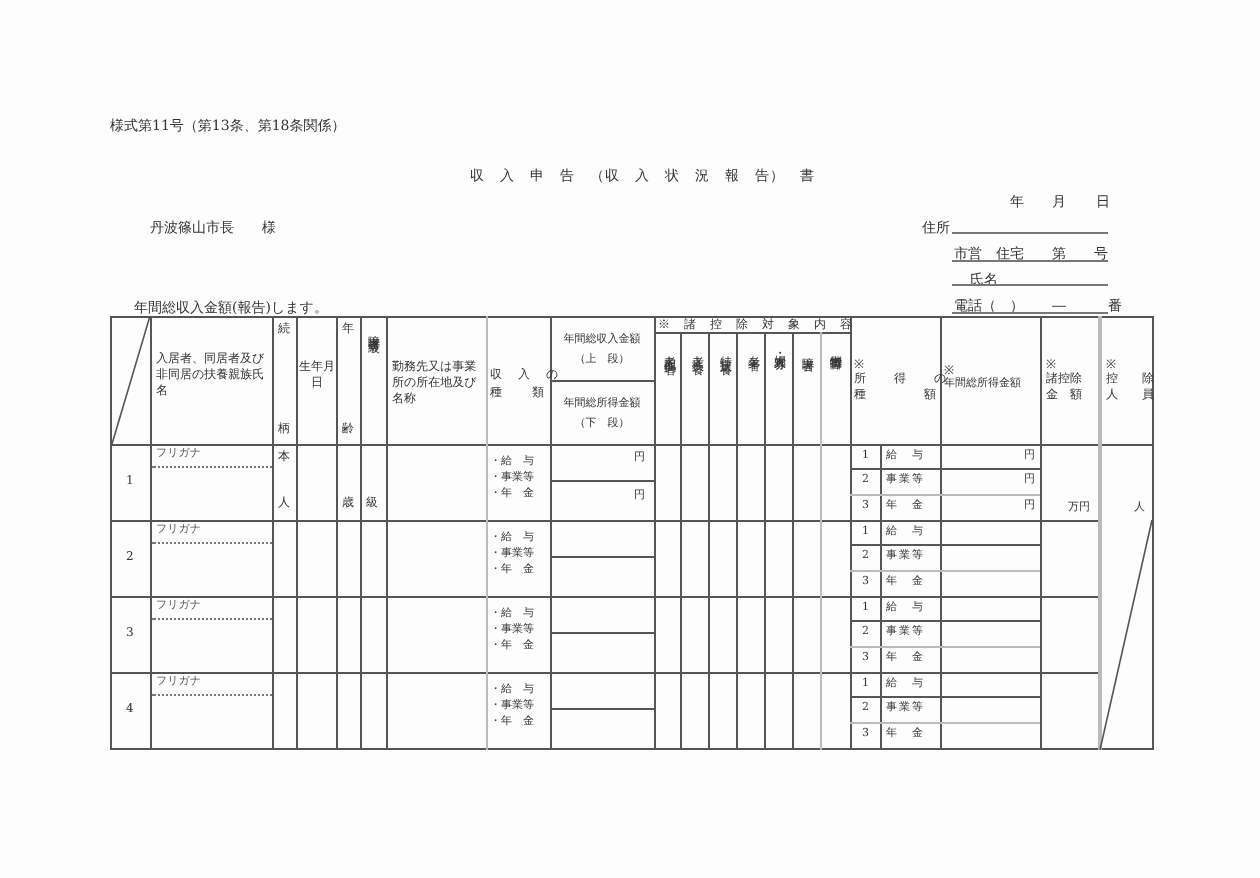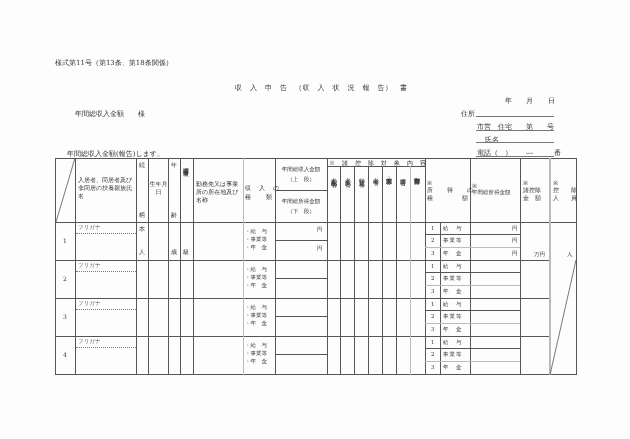--- a/index.html
+++ b/index.html
@@ -27,7 +27,7 @@
 <div class="t s7" style="left:526px;top:98px;">月</div>
 <div class="t s7" style="left:548px;top:98px;">日</div>
 
-<div class="t s7" style="left:75px;top:111px;">年間総収入金額　　様</div>
+<div class="t s7" style="left:75px;top:111px;">丹波篠山市長　　様</div>
 
 <div class="t s7" style="left:461px;top:111px;">住所</div>
 <div class="ul" style="left:476px;top:116px;width:78px;"></div>

